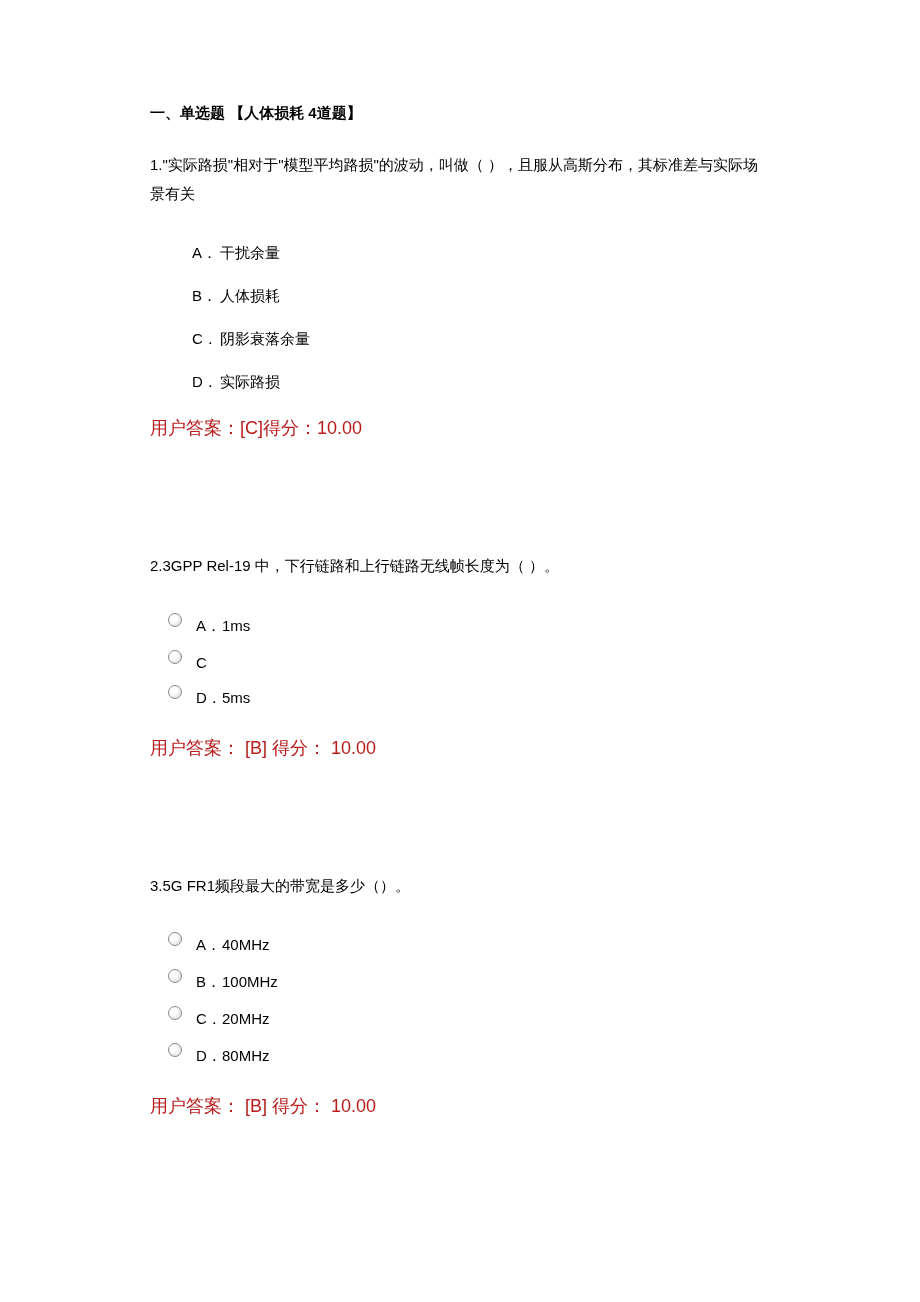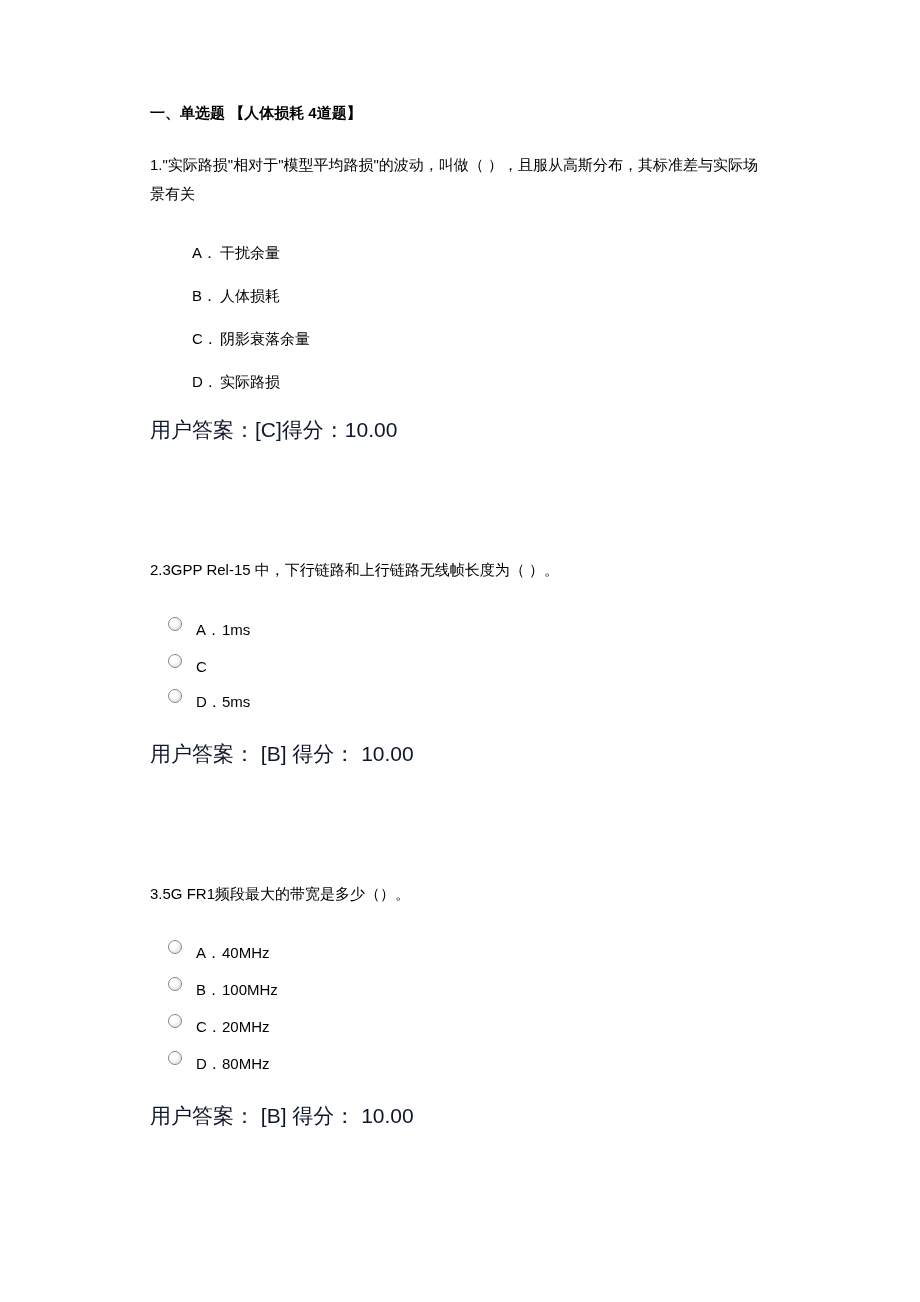--- a/index.html
+++ b/index.html
@@ -61,8 +61,8 @@
     width: 26px;
   }
   .answer-line {
-    color: #0f172a;
-    font-size: 21px;
+    color: #b91c1c;
+    font-size: 18px;
   }
   .gap-after-answer {
     height: 56px;

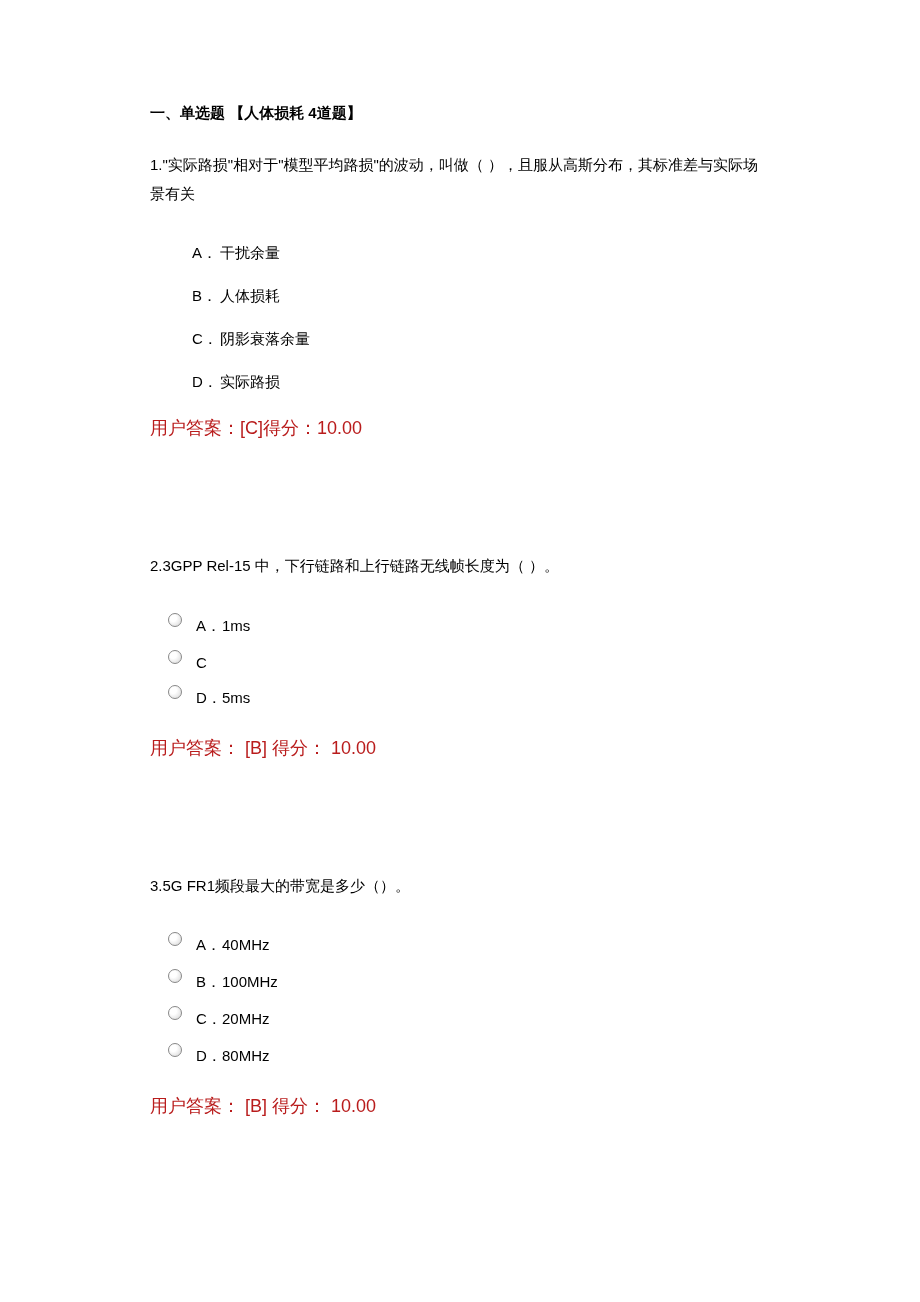--- a/index.html
+++ b/index.html
@@ -97,7 +97,7 @@
   <div class="gap-after-answer"></div>
 
   <div class="question-block">
-    <div class="question-stem">2.3GPP Rel-15 中，下行链路和上行链路无线帧长度为（ ）。</div>
+    <div class="question-stem">2.3GPP Rel-19 中，下行链路和上行链路无线帧长度为（ ）。</div>
     <div class="radio-options">
       <div class="radio-option">
         <span class="radio-circle"></span>

